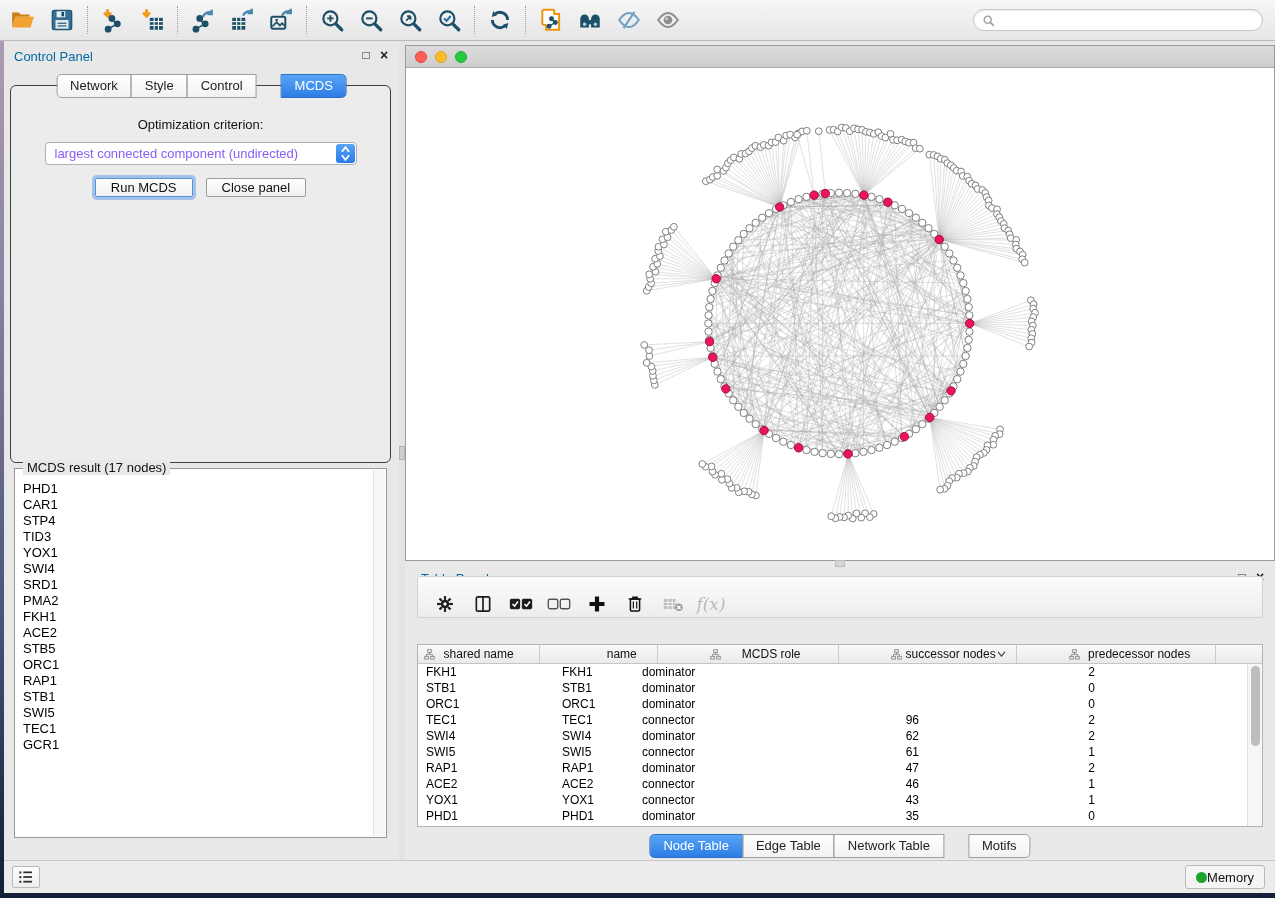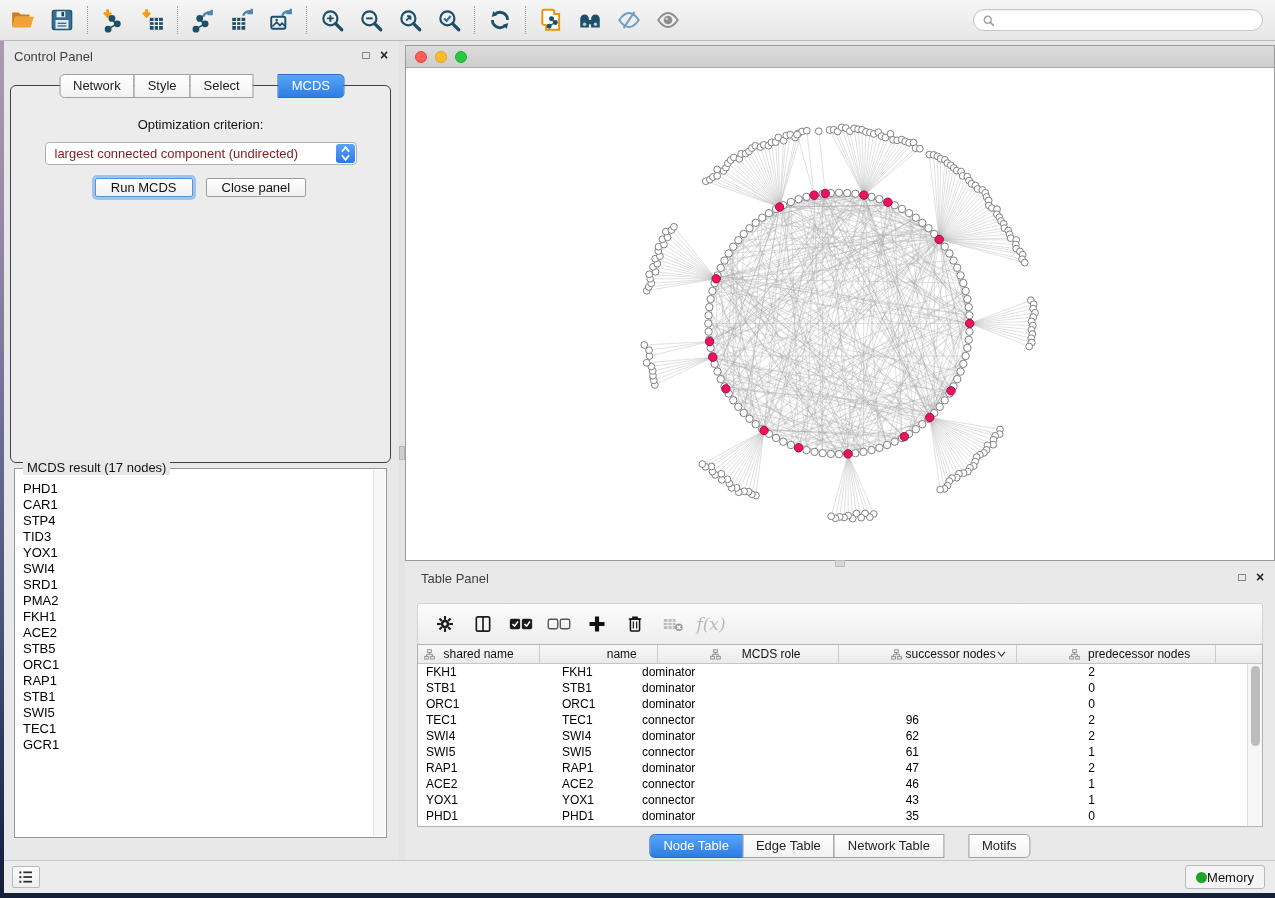--- a/index.html
+++ b/index.html
@@ -26,7 +26,7 @@
   
   .control-panel { position:absolute; left:0; top:0; width:395px; height:819px; }
   .panel-header { position:absolute; left:0; top:0; right:0; height:26px; }
-  .panel-title { position:absolute; left:10px; top:8px; font-size:13px; color:#404040; }
+  .panel-title { position:absolute; left:10px; top:8px; font-size:13px; color:#0369a1; }
   .win-btn { position:absolute; top:7px; width:14px; height:14px; font-size:12px; line-height:14px;
     text-align:center; color:#222; cursor:default; }
   .win-btn.float { right:26px; }

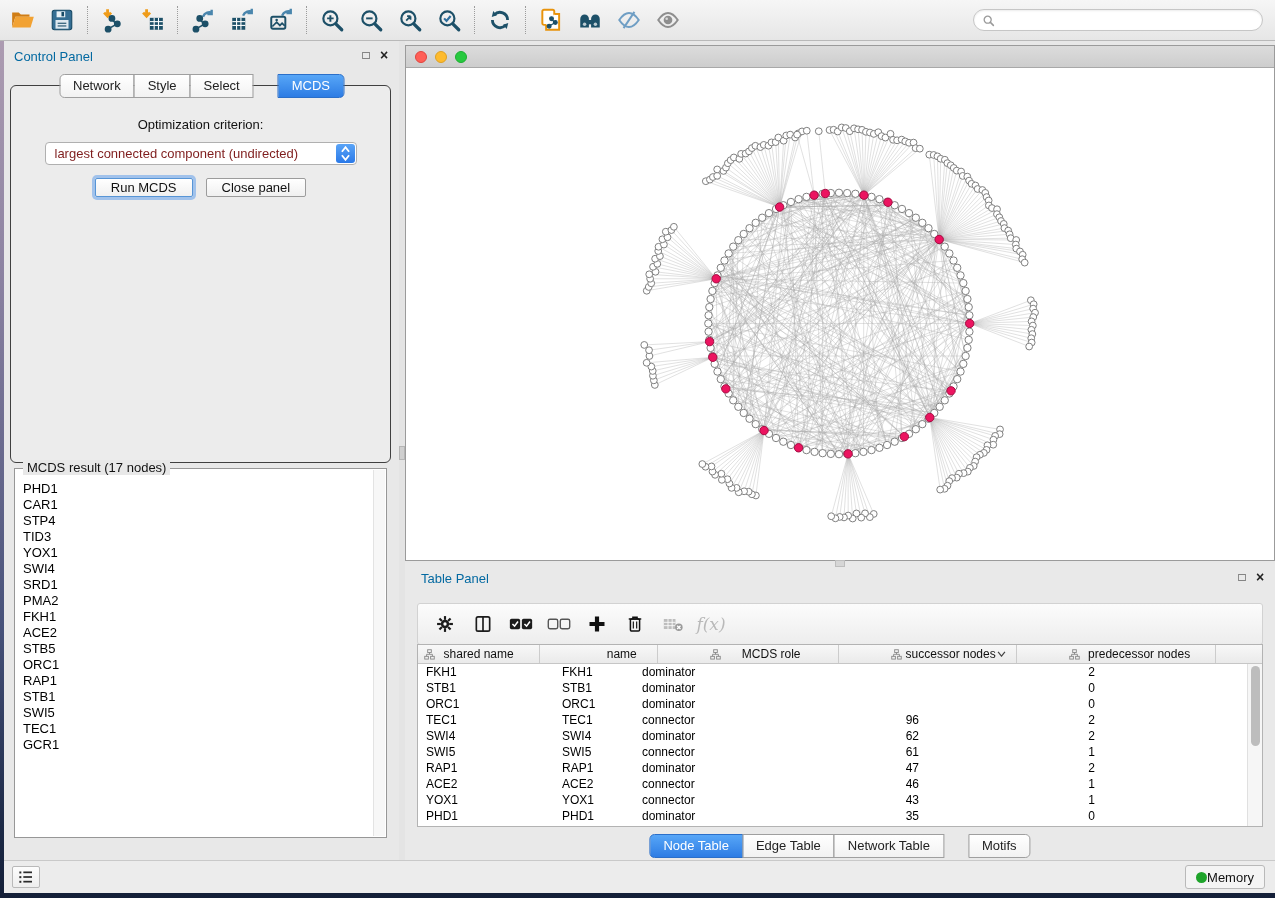--- a/index.html
+++ b/index.html
@@ -301,7 +301,7 @@
       <div class="seg-tabs cp-tabs">
         <div class="seg-tab">Network</div>
         <div class="seg-tab">Style</div>
-        <div class="seg-tab">Select</div>
+        <div class="seg-tab">Control</div>
         <div class="seg-tab active">MCDS</div>
       </div>
       <div class="cp-card">

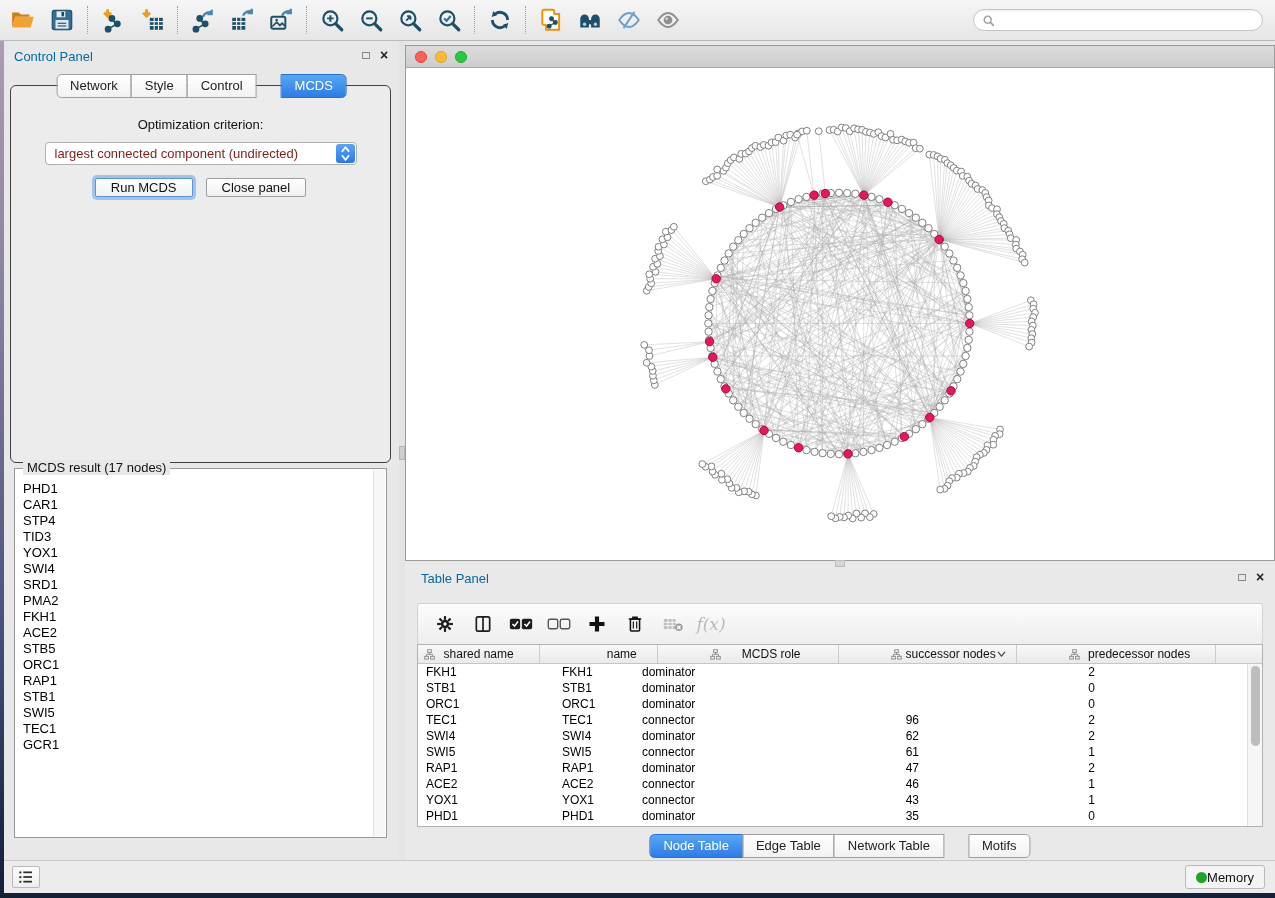--- a/index.html
+++ b/index.html
@@ -45,7 +45,7 @@
   .opt-label { margin-top:31px; text-align:center; font-size:13px; color:#111; }
   .select-wrap { position:relative; width:312px; height:23px; margin:10px auto 0;
     background:#fff; border:1px solid #b0b0b0; border-radius:4px; }
-  .select-value { position:absolute; left:9px; top:3px; font-size:13px; color:#7f1d1d; white-space:nowrap; }
+  .select-value { position:absolute; left:9px; top:3px; font-size:13px; color:#8b5cf6; white-space:nowrap; }
   .select-stepper { position:absolute; right:1px; top:1px; width:19px; height:19px; border-radius:3px;
     background:linear-gradient(#5aa4f7,#2a79e8); display:flex; flex-direction:column;
     align-items:center; justify-content:center; gap:1px; }

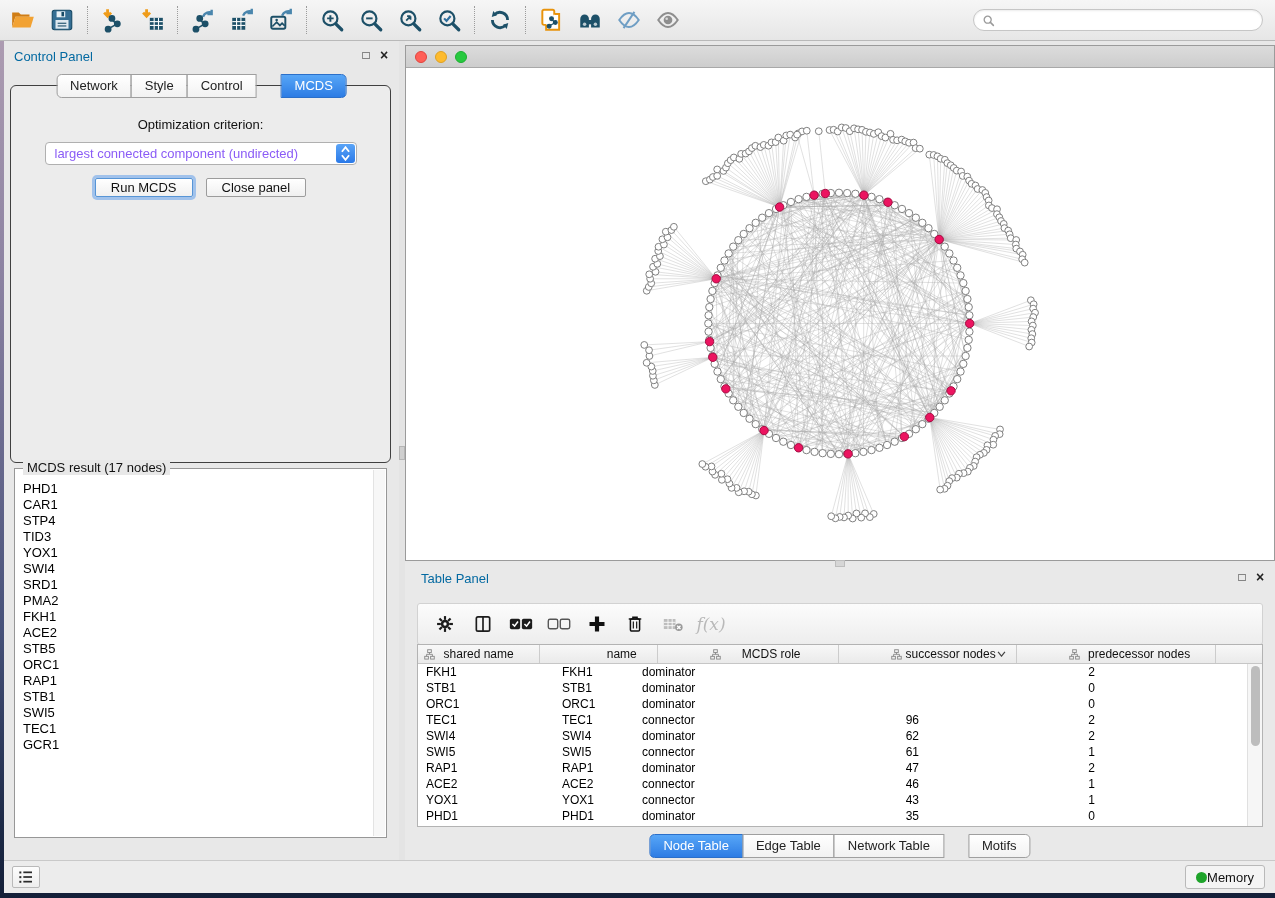--- a/index.html
+++ b/index.html
@@ -86,9 +86,9 @@
   .table-panel { position:absolute; left:401px; top:522px; width:870px; height:297px; background:#e9e9e9; }
   .tp-handle { position:absolute; top:-3px; left:calc(50% - 5px); width:10px; height:7px;
     background:#d6d6d6; border:1px solid #bdbdbd; }
-  .tp-toolbar { position:absolute; left:12px; top:40px; right:12px; height:42px;
+  .tp-toolbar { position:absolute; left:12px; top:13px; right:12px; height:42px;
     background:linear-gradient(#fcfcfc,#ededed); border:1px solid #d2d2d2; border-radius:3px;
-    display:flex; align-items:center; padding-left:14px; }
+    display:flex; align-items:flex-end; padding-left:14px; }
   .tpt-btn { width:26px; height:26px; display:flex; align-items:center; justify-content:center; margin-right:12px; }
   .fx-label { font-family:"DejaVu Serif","Liberation Serif",serif; font-style:italic;
     font-size:17px; color:#b9b9b9; }

